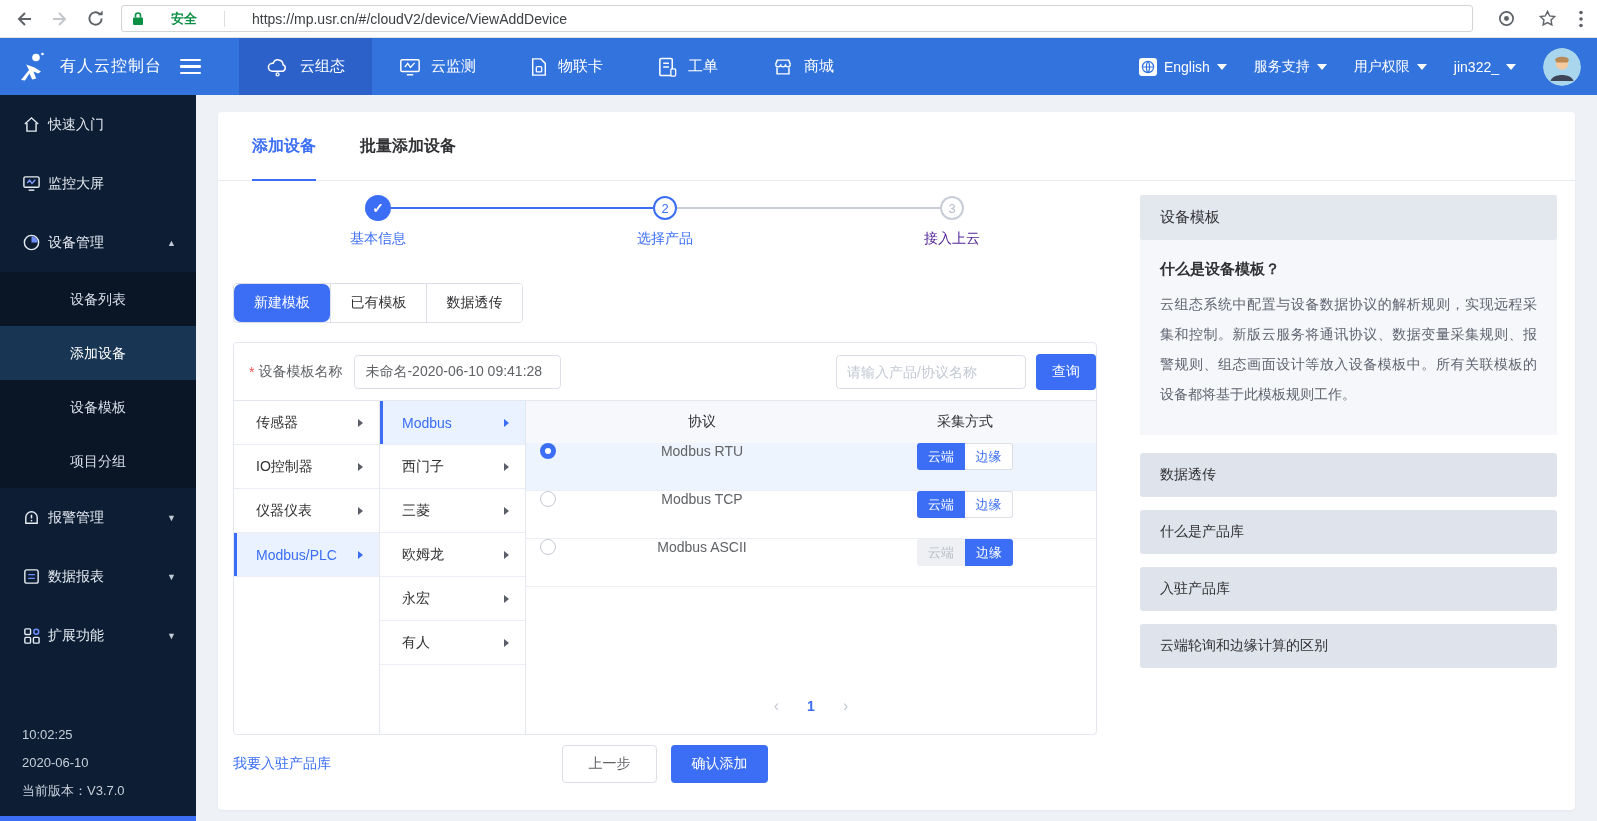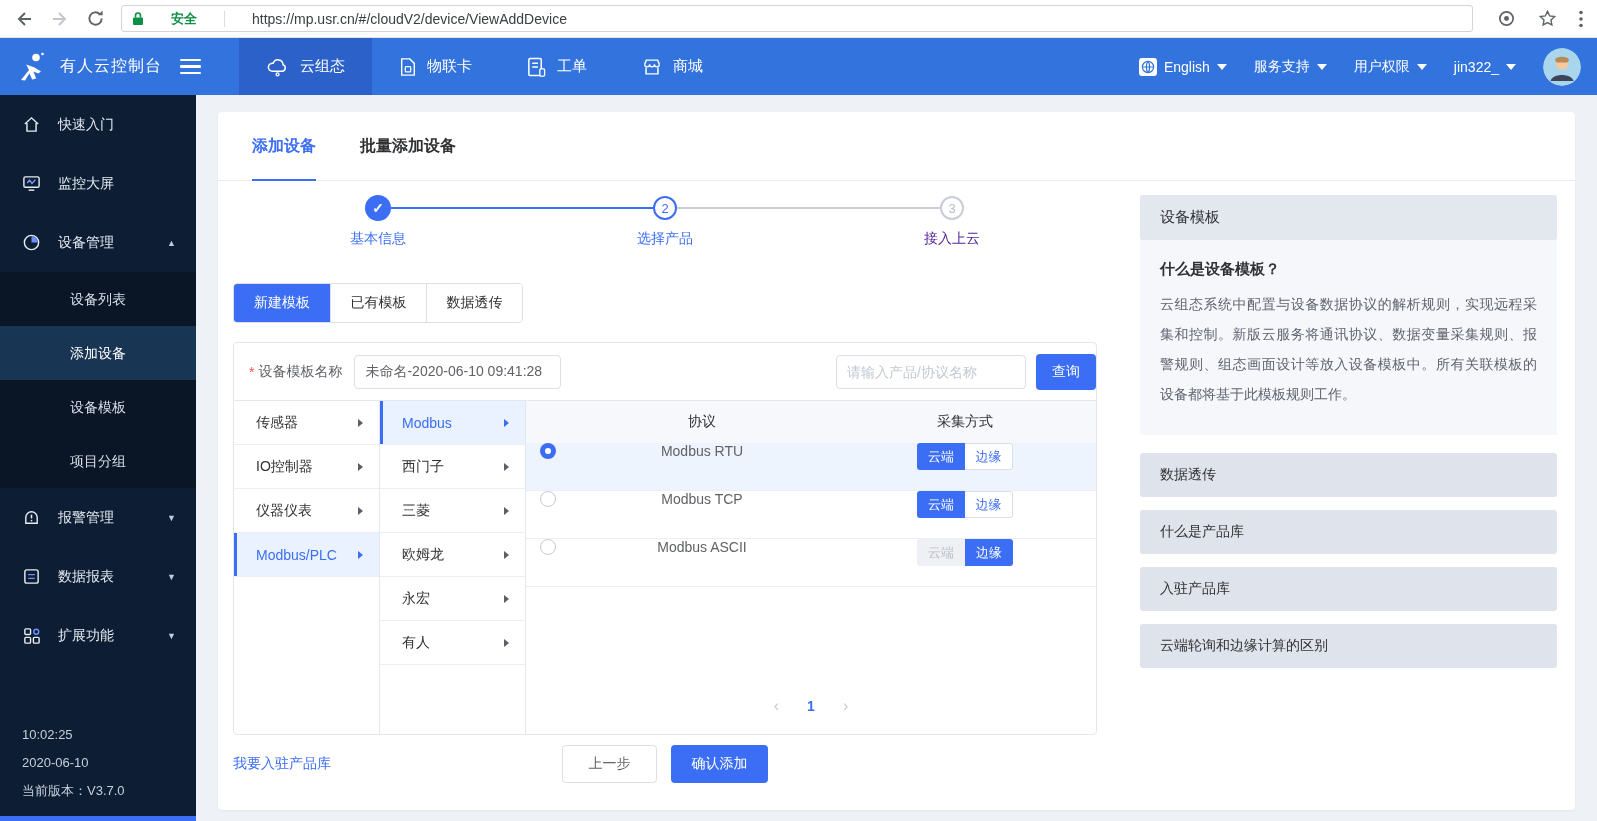--- a/index.html
+++ b/index.html
@@ -229,6 +229,16 @@
     </div>
     <div class="nav-item">
       <span>
+        <svg width="22" height="22" viewBox="0 0 24 22">
+            <rect x="2" y="3" width="20" height="13" rx="1.5" fill="none" stroke="#fff" stroke-width="1.6"></rect>
+            <path d="M6.5 11l3-4 3 4.5 4.5-5" fill="none" stroke="#fff" stroke-width="1.5"></path>
+            <path d="M8.5 19.5h7" stroke="#fff" stroke-width="1.6"></path>
+          </svg>
+      </span>
+      <span>云监测</span>
+    </div>
+    <div class="nav-item">
+      <span>
         <svg width="18" height="22" viewBox="0 0 20 22">
             <path d="M3 2h9l5 5v13H3z" fill="none" stroke="#fff" stroke-width="1.6"></path>
             <rect x="7" y="10.5" width="6" height="6" rx="1" fill="none" stroke="#fff" stroke-width="1.4"></rect>

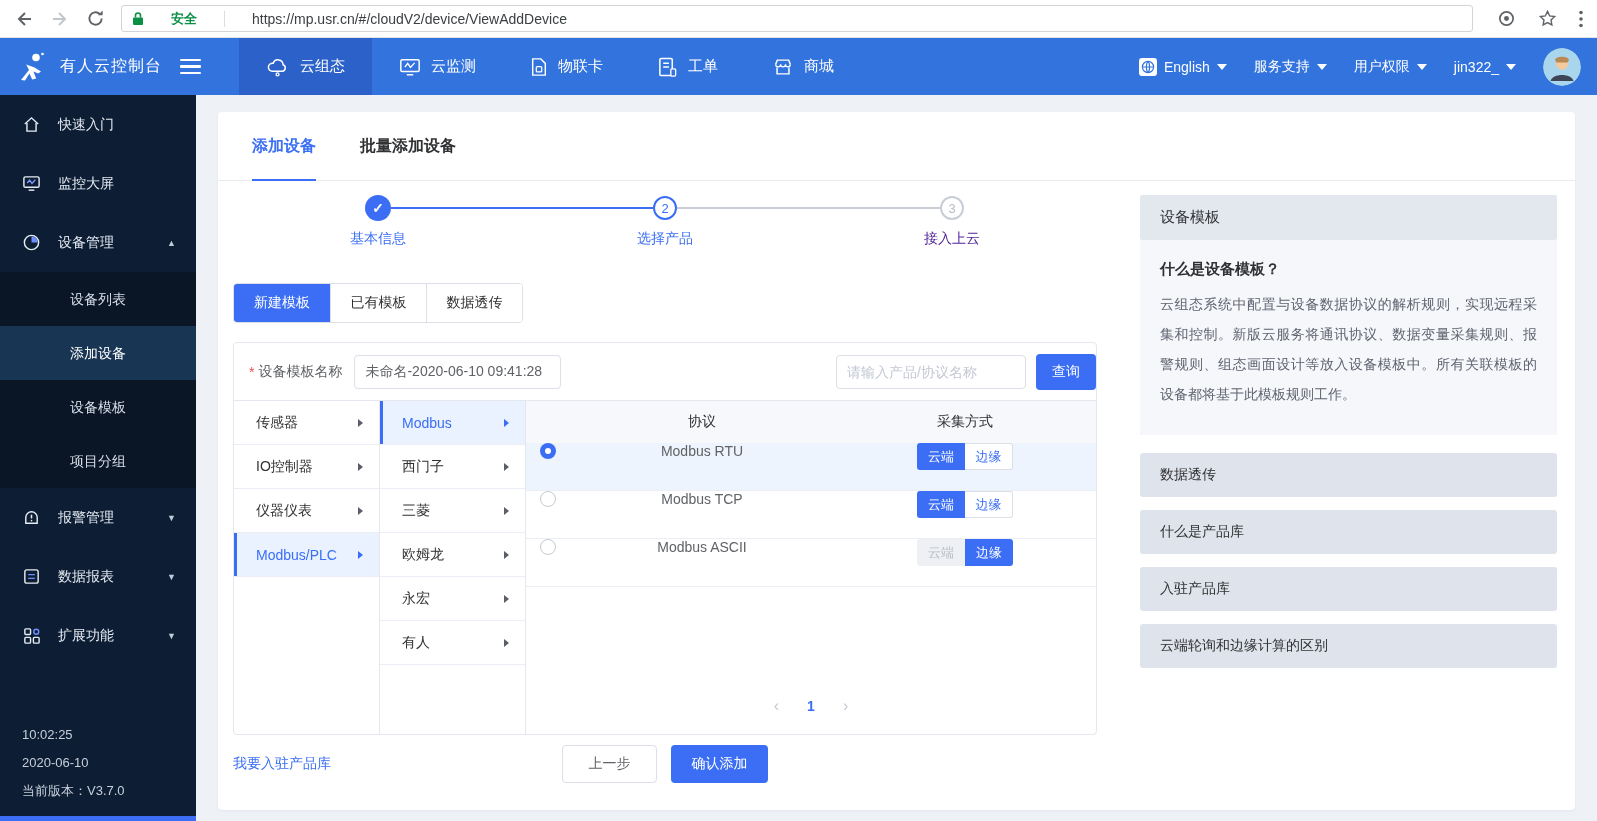--- a/index.html
+++ b/index.html
@@ -35,7 +35,7 @@
   .app { display:flex; height:726px; }
   .sidebar { width:196px; background:#0d1d33; position:relative; flex:none; }
   .side-item { height:59px; display:flex; align-items:center; padding:0 20px 0 22px;
-    gap:17px; font-size:14px; color:#e3e9f1; cursor:pointer; }
+    gap:7px; font-size:14px; color:#e3e9f1; cursor:pointer; }
   .side-item .grow { flex:1; }
   .side-arrow { font-size:9px; color:#c2cbd8; }
   .submenu { background:#0a1626; }

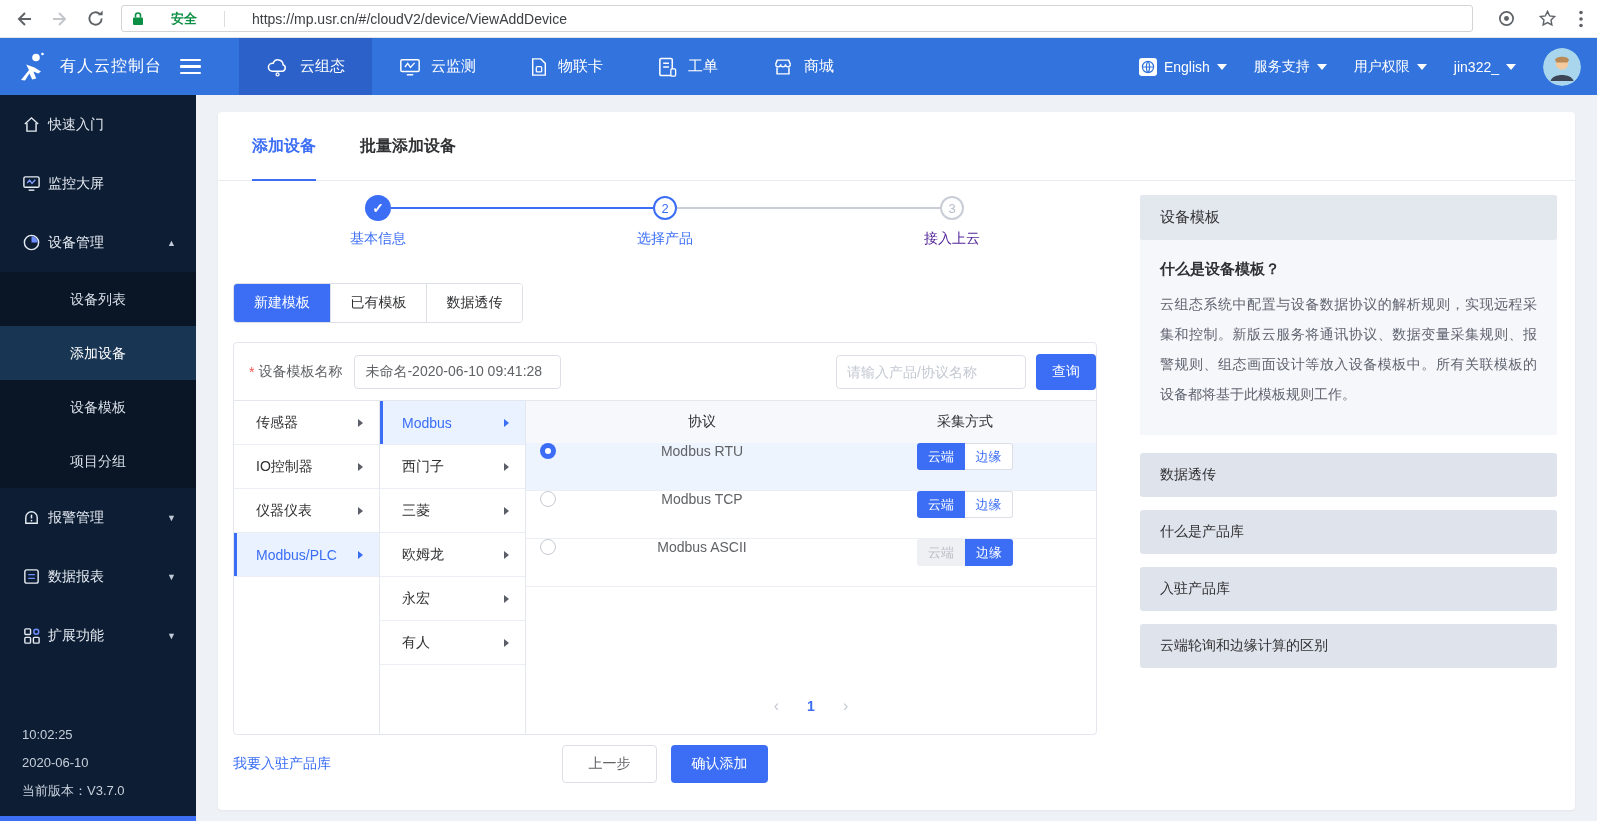--- a/index.html
+++ b/index.html
@@ -77,7 +77,7 @@
   .tpl-tab { min-width:96px; height:38px; display:flex; align-items:center; justify-content:center;
     font-size:14px; color:#303133; background:#fff; border-left:1px solid #dcdfe6; cursor:pointer; padding:0 14px; }
   .tpl-tab:first-child { border-left:none; }
-  .tpl-tab.active { background:#3b6ef5; color:#fff; }
+  .tpl-tab.active { background:#3b6ef5; color:#fff;border-radius:7px; }
 
   
   .panel { border:1px solid #e4e7ed; border-radius:4px; margin-top:19px; height:393px; display:flex; flex-direction:column; }

